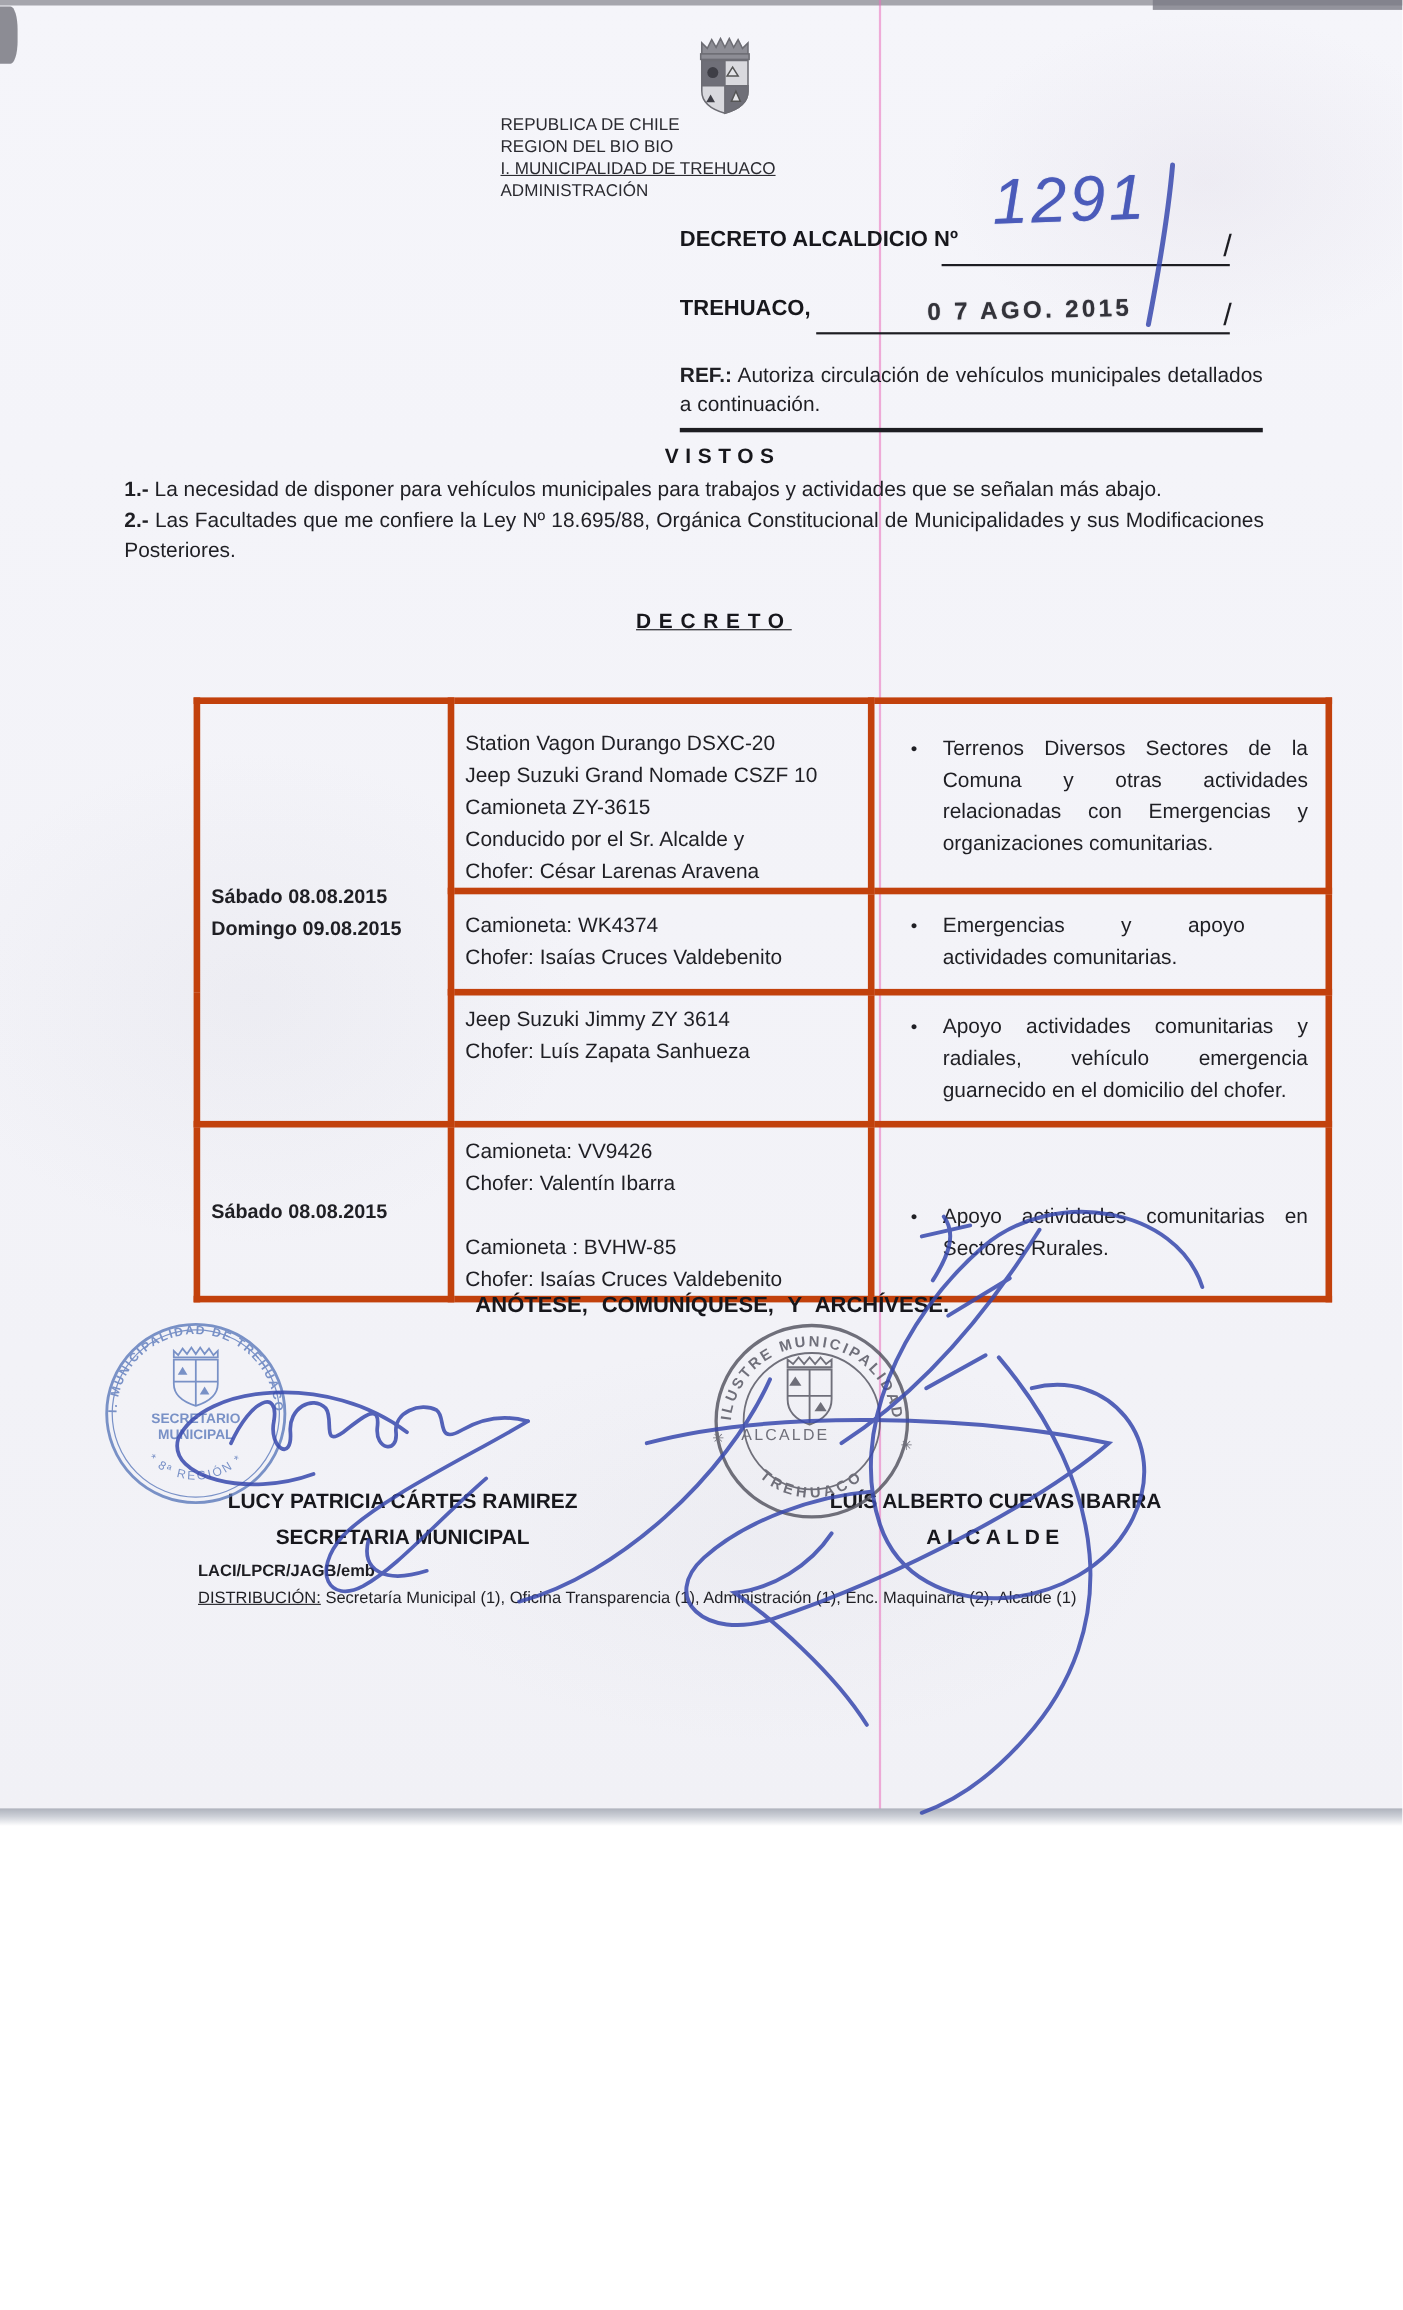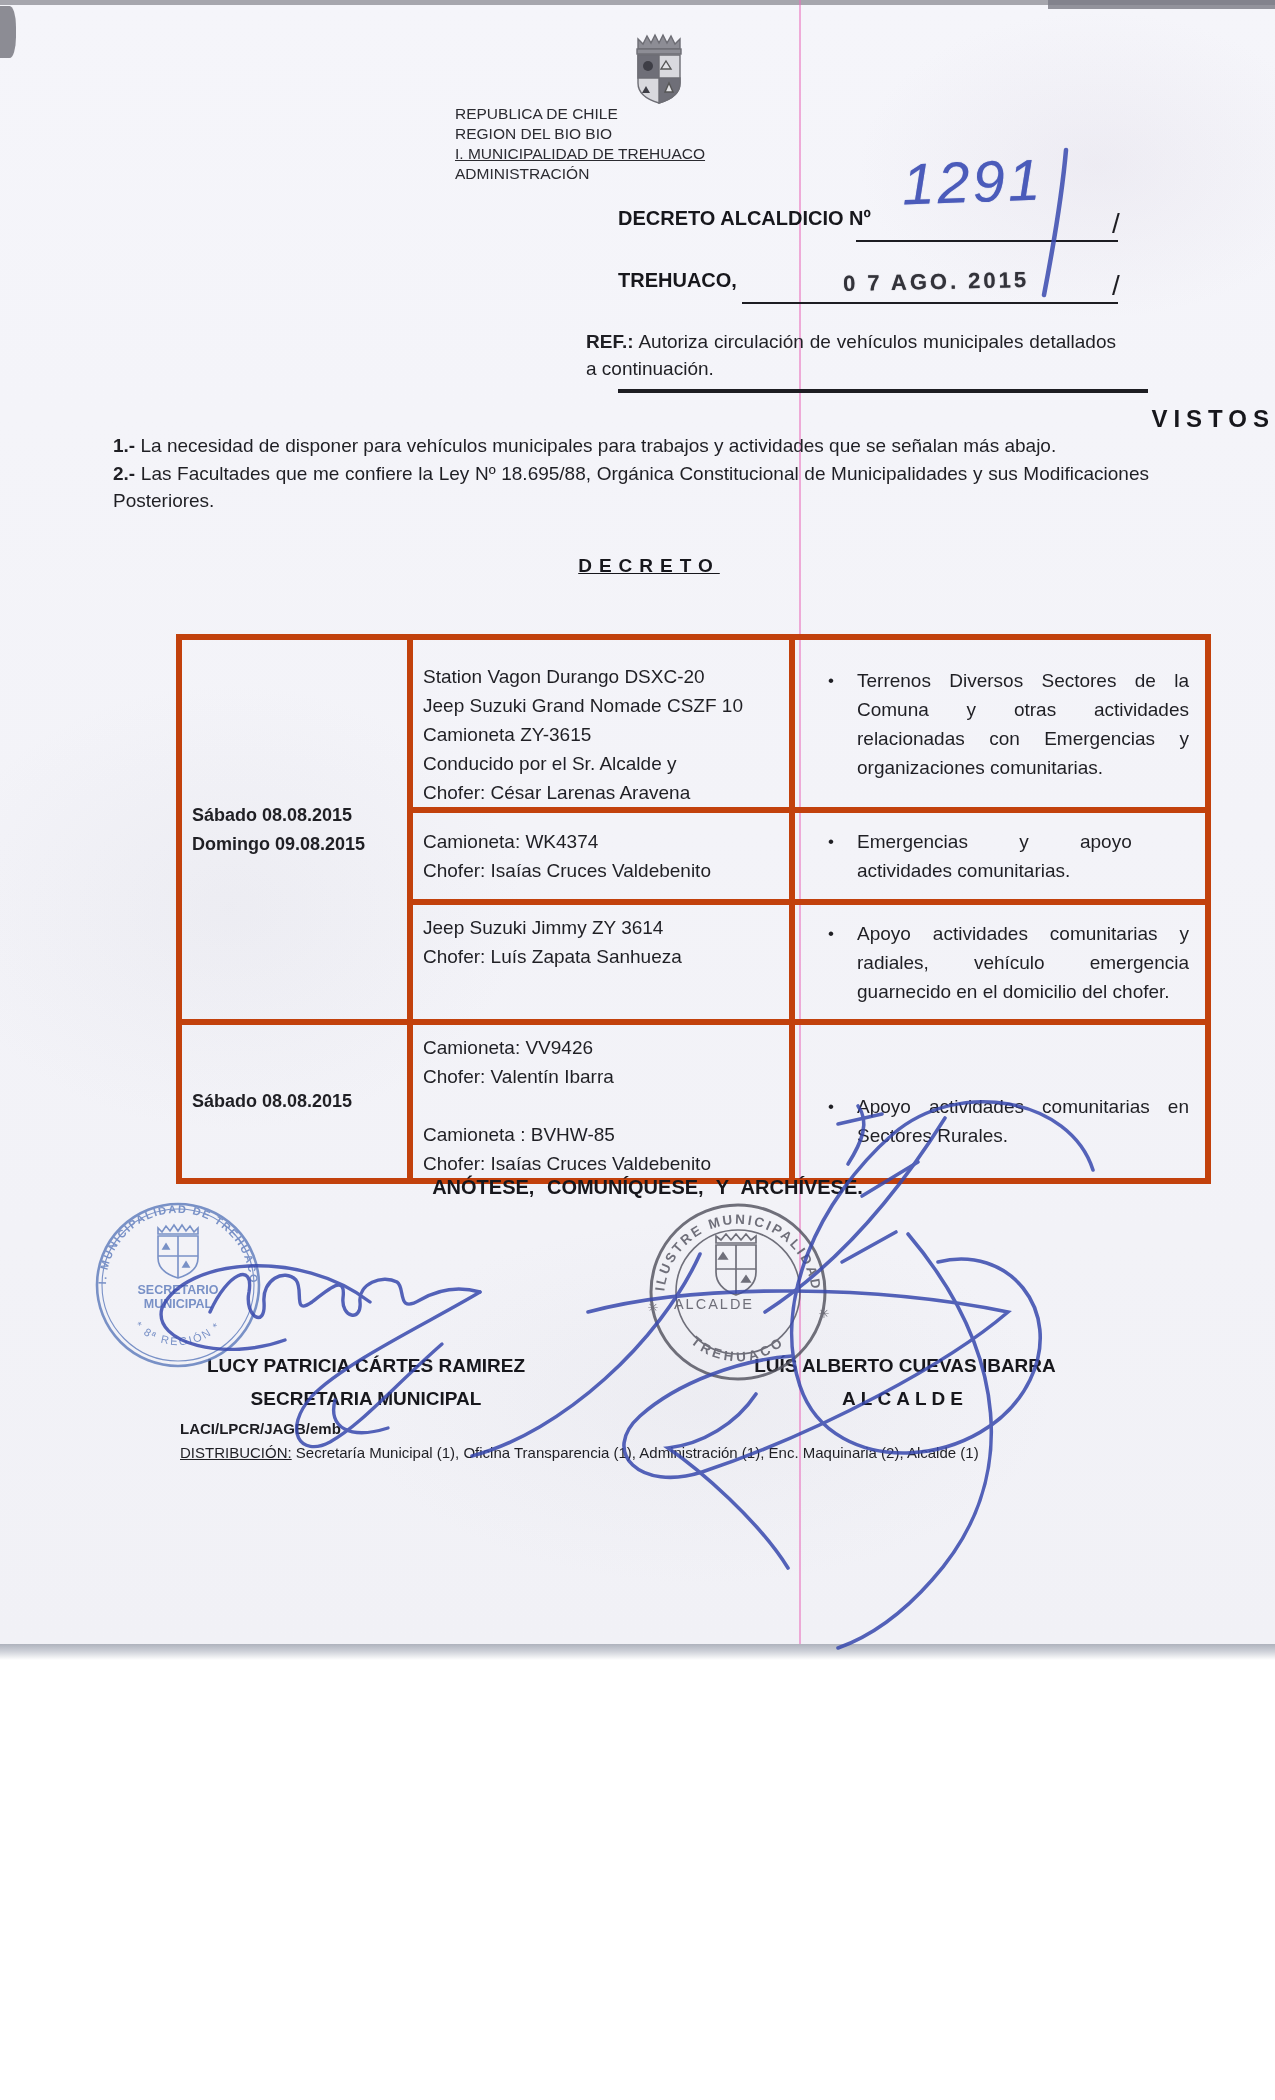--- a/index.html
+++ b/index.html
@@ -36,7 +36,7 @@
   .date-stamp{position:absolute;left:843px;top:269px;font-size:22px;font-weight:bold;
       letter-spacing:3px;color:#33333a;transform:rotate(-1.2deg);
       text-shadow:0 0 1px rgba(45,45,55,.6);}
-  .ref-block{position:absolute;left:586px;top:328px;width:530px;font-size:19px;line-height:27px;
+  .ref-block{position:absolute;left:618px;top:328px;width:530px;font-size:19px;line-height:27px;
       text-align:justify;color:#1f1f24;}
   .ref-rule{position:absolute;left:618px;top:389px;width:530px;height:3.5px;background:#1d1d22;}
   

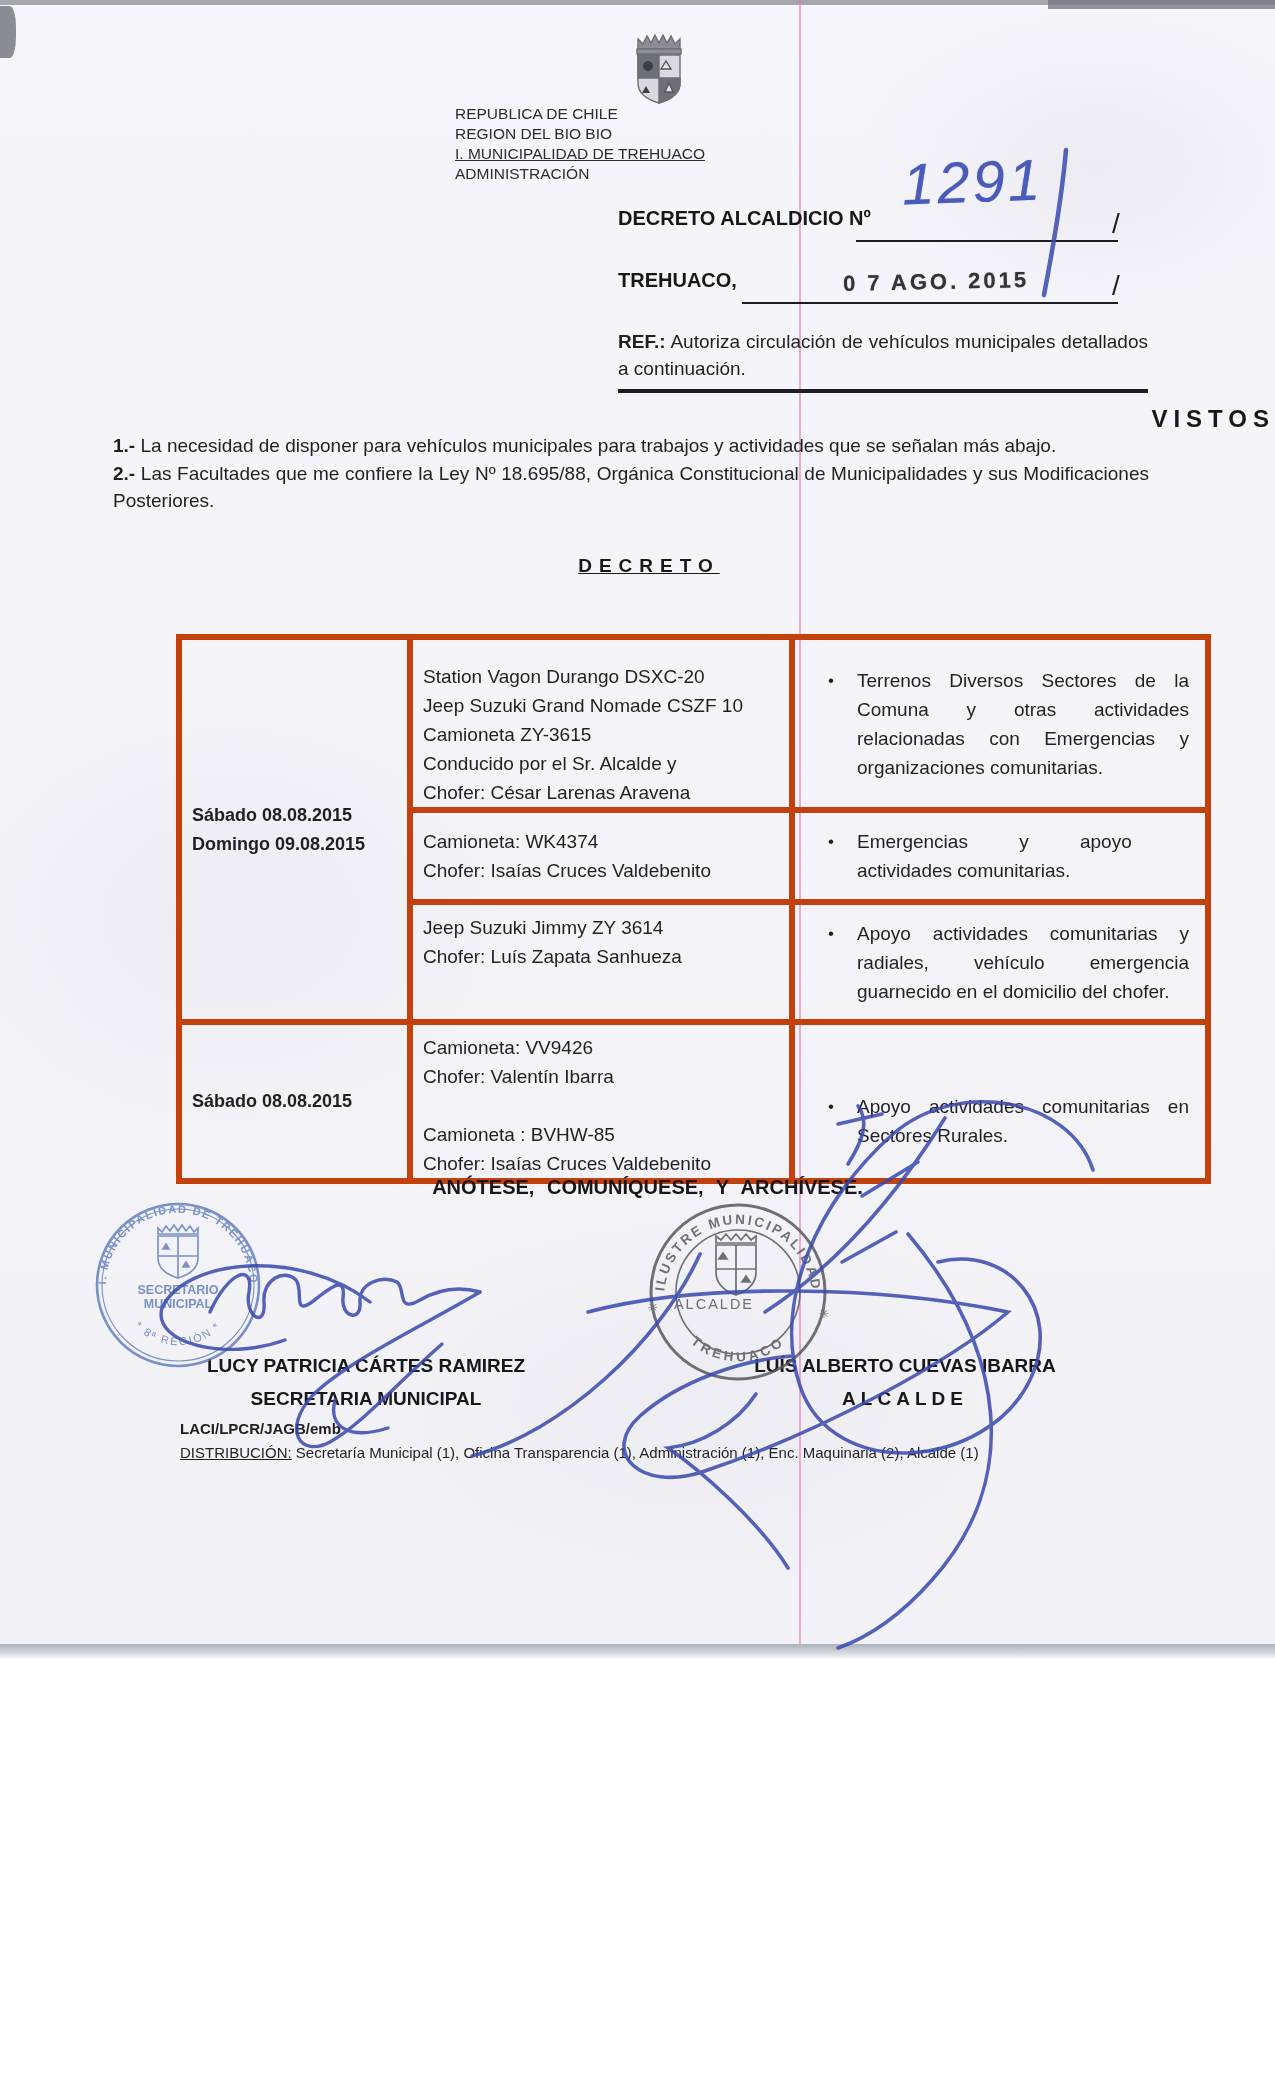--- a/index.html
+++ b/index.html
@@ -40,8 +40,8 @@
       text-align:justify;color:#1f1f24;}
   .ref-rule{position:absolute;left:618px;top:389px;width:530px;height:3.5px;background:#1d1d22;}
   
-  .h-vistos{position:absolute;left:39px;top:405px;width:1236px;text-align:right;
-      font-size:24px;font-weight:bold;letter-spacing:6px;color:#17171c;}
+  .h-vistos{position:absolute;left:39px;top:405px;width:1236px;text-align:center;
+      font-size:19px;font-weight:bold;letter-spacing:6px;color:#17171c;}
   .paras{position:absolute;left:113px;top:432px;width:1036px;font-size:19px;line-height:27.5px;
       text-align:justify;}
   .paras p{margin:0;}

